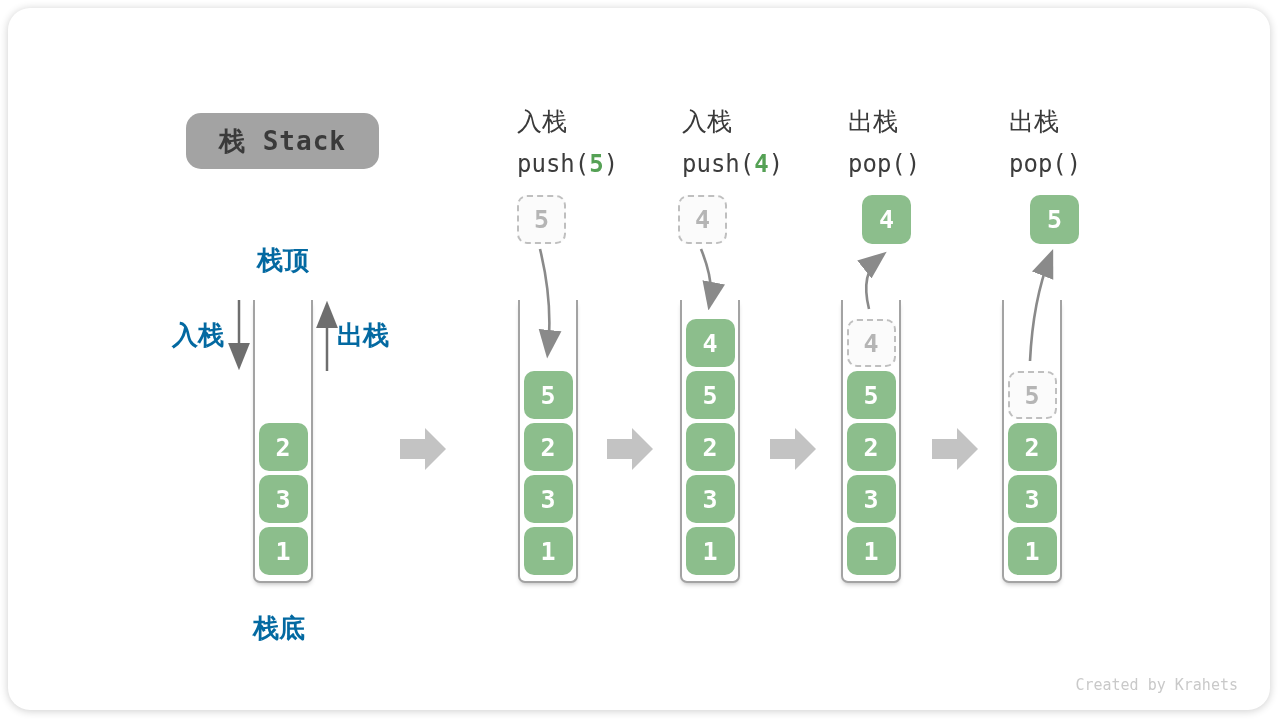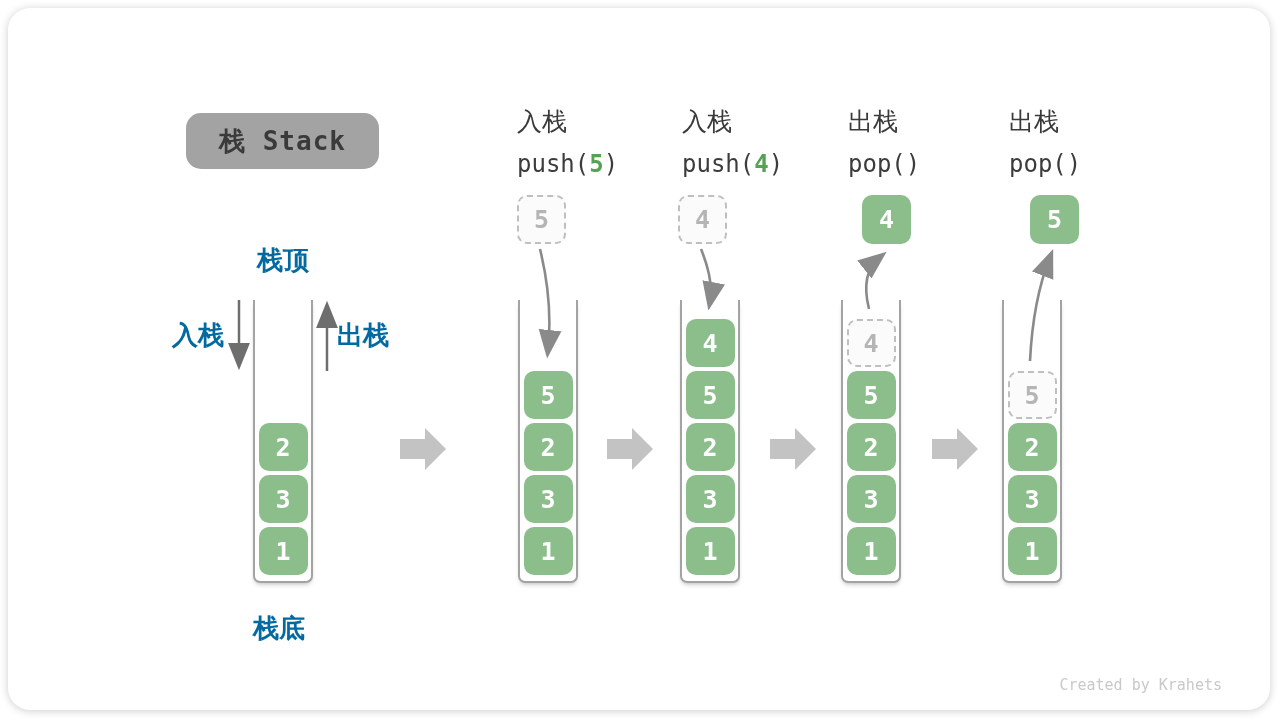--- a/index.html
+++ b/index.html
@@ -66,7 +66,7 @@
   .overlay { position: absolute; left: 0; top: 0; z-index: 5; pointer-events: none; }
 
   .watermark {
-    position: absolute; right: 58px; top: 676px;
+    position: absolute; right: 42px; top: 676px;
     font-family: "DejaVu Sans Mono", monospace;
     font-size: 15px; color: #c9c9c9;
   }

